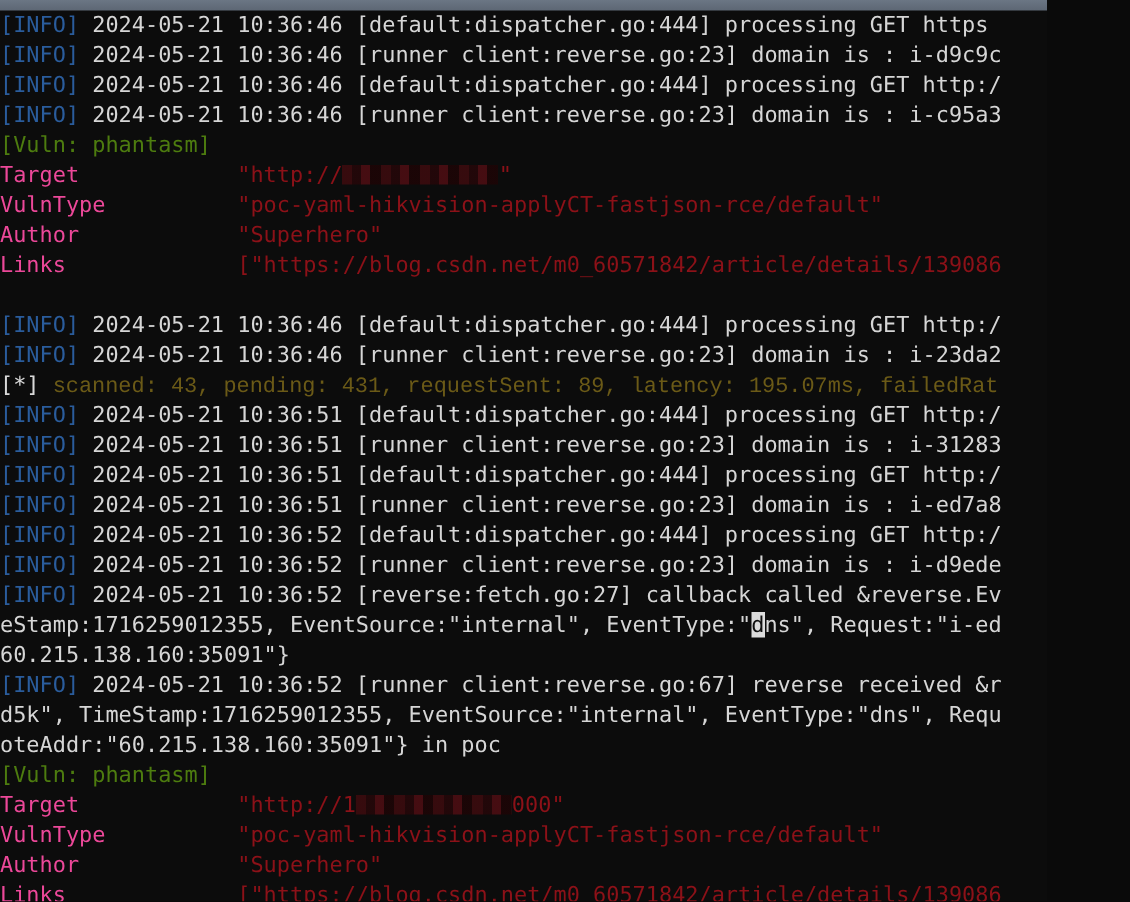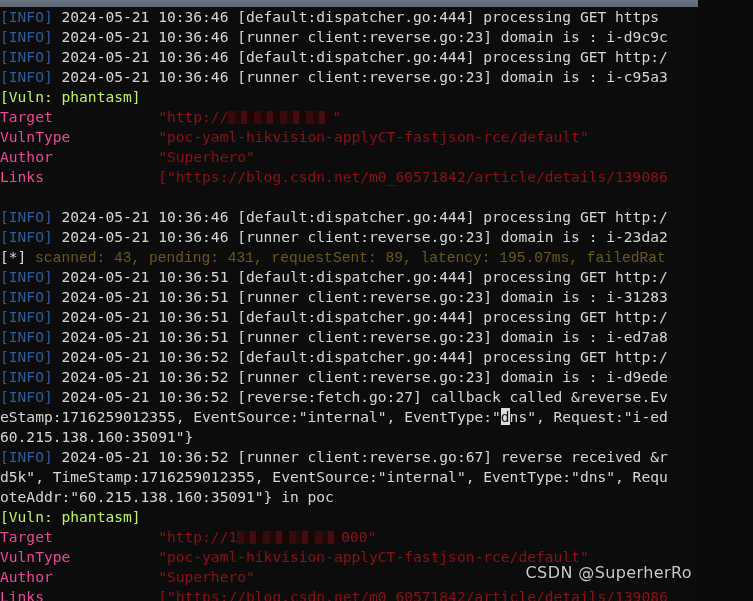--- a/index.html
+++ b/index.html
@@ -57,7 +57,7 @@
   .tag-star   { color: #d8d8d8; }
   .log        { color: #d6d6d6; }
   .stat       { color: #6b5a17; font-family: Liberation Mono, monospace; }
-  .vuln       { color: #bef264; margin-top: 40px; }
+  .vuln       { color: #4d7c0f; margin-top: 40px; }
   .vuln-key   { color: #ec4899; }
   .vuln-val   { color: #8c1118; }
 

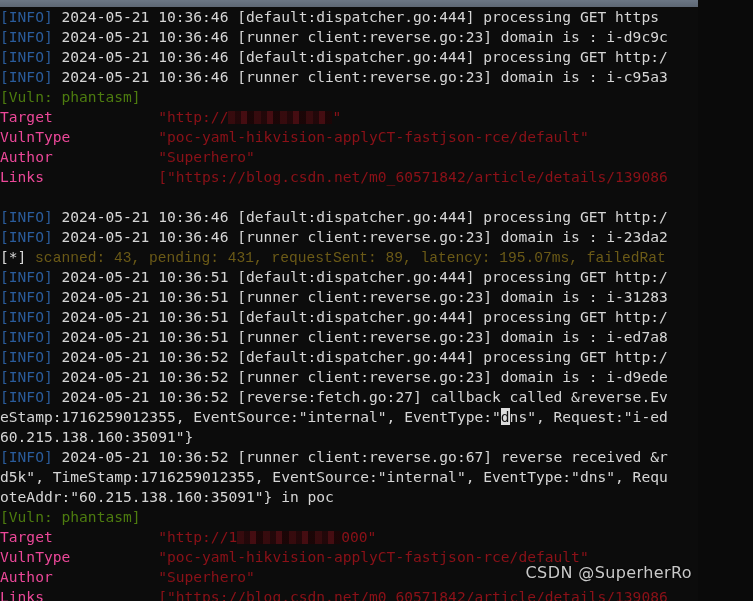--- a/index.html
+++ b/index.html
@@ -120,7 +120,6 @@
 
   <div id="console"><div class="line"><span class="tag-info">[INFO]</span><span class="log"> 2024-05-21 10:36:46 [default:dispatcher.go:444] processing GET https</span></div><div class="line"><span class="tag-info">[INFO]</span><span class="log"> 2024-05-21 10:36:46 [runner client:reverse.go:23] domain is : i-d9c9c</span></div><div class="line"><span class="tag-info">[INFO]</span><span class="log"> 2024-05-21 10:36:46 [default:dispatcher.go:444] processing GET http:/</span></div><div class="line"><span class="tag-info">[INFO]</span><span class="log"> 2024-05-21 10:36:46 [runner client:reverse.go:23] domain is : i-c95a3</span></div><div class="line"><span class="vuln">[Vuln: phantasm]</span></div><div class="line"><span class="vuln-key">Target            </span><span class="vuln-val">"http://</span><span class="redact"></span><span class="vuln-val">"</span></div><div class="line"><span class="vuln-key">VulnType          </span><span class="vuln-val">"poc-yaml-hikvision-applyCT-fastjson-rce/default"</span></div><div class="line"><span class="vuln-key">Author            </span><span class="vuln-val">"Superhero"</span></div><div class="line"><span class="vuln-key">Links             </span><span class="vuln-val">["https://blog.csdn.net/m0_60571842/article/details/139086</span></div><div class="line">&nbsp;</div><div class="line"><span class="tag-info">[INFO]</span><span class="log"> 2024-05-21 10:36:46 [default:dispatcher.go:444] processing GET http:/</span></div><div class="line"><span class="tag-info">[INFO]</span><span class="log"> 2024-05-21 10:36:46 [runner client:reverse.go:23] domain is : i-23da2</span></div><div class="line"><span class="tag-star">[*]</span><span class="stat"> scanned: 43, pending: 431, requestSent: 89, latency: 195.07ms, failedRat</span></div><div class="line"><span class="tag-info">[INFO]</span><span class="log"> 2024-05-21 10:36:51 [default:dispatcher.go:444] processing GET http:/</span></div><div class="line"><span class="tag-info">[INFO]</span><span class="log"> 2024-05-21 10:36:51 [runner client:reverse.go:23] domain is : i-31283</span></div><div class="line"><span class="tag-info">[INFO]</span><span class="log"> 2024-05-21 10:36:51 [default:dispatcher.go:444] processing GET http:/</span></div><div class="line"><span class="tag-info">[INFO]</span><span class="log"> 2024-05-21 10:36:51 [runner client:reverse.go:23] domain is : i-ed7a8</span></div><div class="line"><span class="tag-info">[INFO]</span><span class="log"> 2024-05-21 10:36:52 [default:dispatcher.go:444] processing GET http:/</span></div><div class="line"><span class="tag-info">[INFO]</span><span class="log"> 2024-05-21 10:36:52 [runner client:reverse.go:23] domain is : i-d9ede</span></div><div class="line"><span class="tag-info">[INFO]</span><span class="log"> 2024-05-21 10:36:52 [reverse:fetch.go:27] callback called &amp;reverse.Ev</span></div><div class="line"><span class="log">eStamp:1716259012355, EventSource:"internal", EventType:"</span><span class="log cursor-block">d</span><span class="log">ns", Request:"i-ed</span></div><div class="line"><span class="log">60.215.138.160:35091"}</span></div><div class="line"><span class="tag-info">[INFO]</span><span class="log"> 2024-05-21 10:36:52 [runner client:reverse.go:67] reverse received &amp;r</span></div><div class="line"><span class="log">d5k", TimeStamp:1716259012355, EventSource:"internal", EventType:"dns", Requ</span></div><div class="line"><span class="log">oteAddr:"60.215.138.160:35091"} in poc</span></div><div class="line"><span class="vuln">[Vuln: phantasm]</span></div><div class="line"><span class="vuln-key">Target            </span><span class="vuln-val">"http://1</span><span class="redact"></span><span class="vuln-val">000"</span></div><div class="line"><span class="vuln-key">VulnType          </span><span class="vuln-val">"poc-yaml-hikvision-applyCT-fastjson-rce/default"</span></div><div class="line"><span class="vuln-key">Author            </span><span class="vuln-val">"Superhero"</span></div><div class="line"><span class="vuln-key">Links             </span><span class="vuln-val">["https://blog.csdn.net/m0_60571842/article/details/139086</span></div></div>
 
-  <div id="watermark-en">CSDN @SuperherRo</div>
 
 </div>
 

